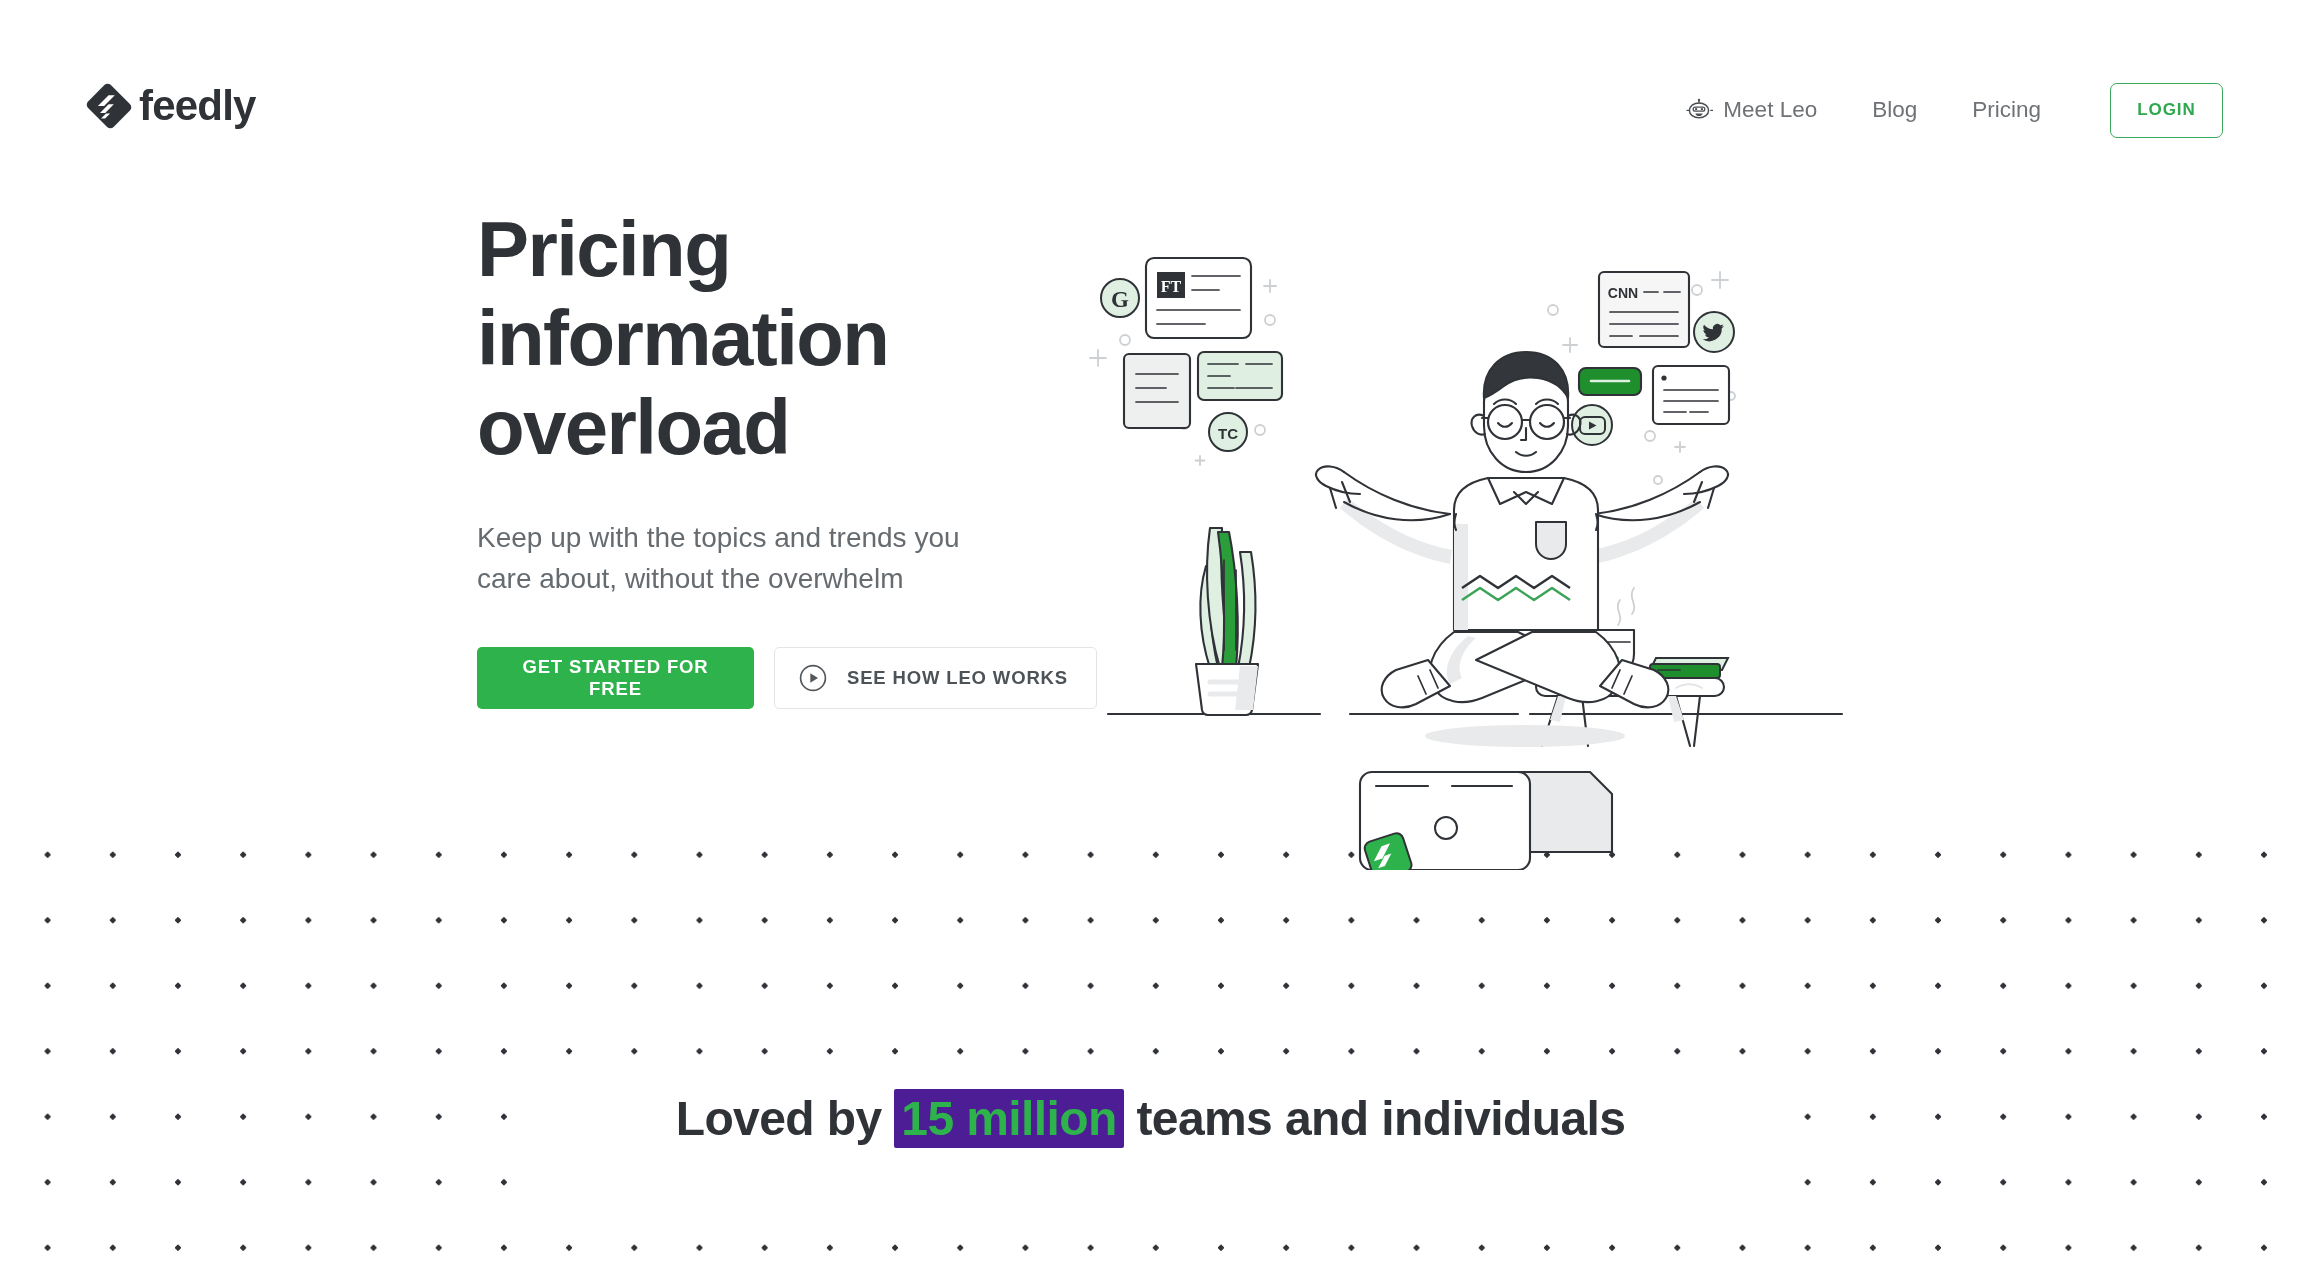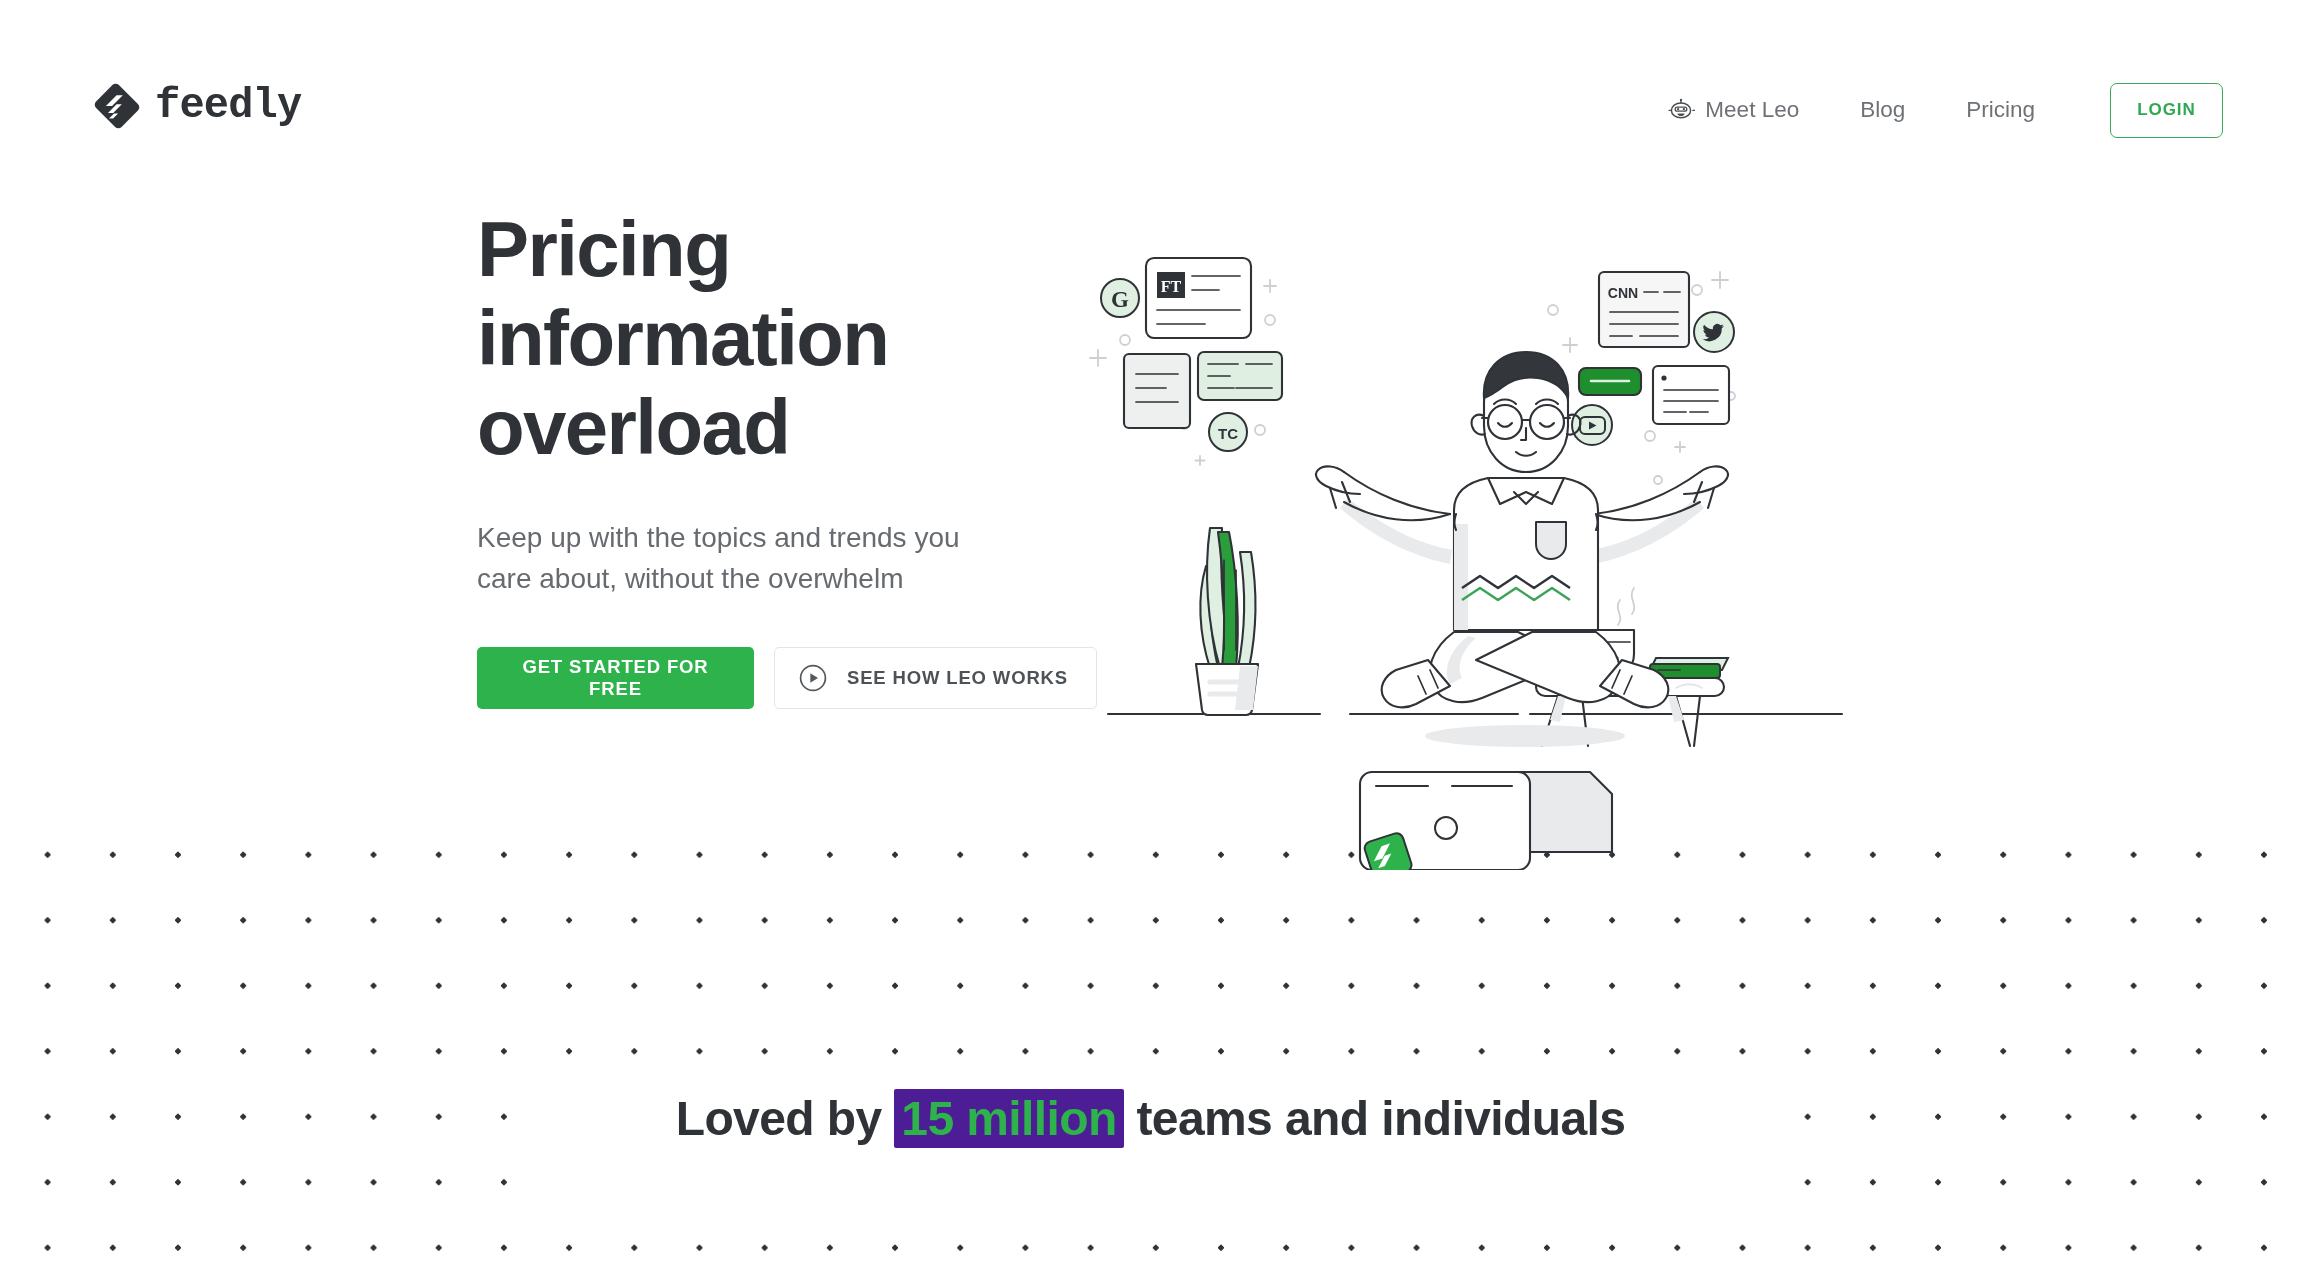--- a/index.html
+++ b/index.html
@@ -56,13 +56,12 @@
 
   .brand {
     position: absolute;
-    left: 93px;
+    left: 85px;
     top: 82px;
     display: flex;
     align-items: center;
-    gap: 14px;
+    gap: 6px;
     cursor: pointer;
-    font-family: Liberation Mono, monospace;
   }
   .brand-mark { width: 48px; height: 48px; display: block; }
   .brand-word {

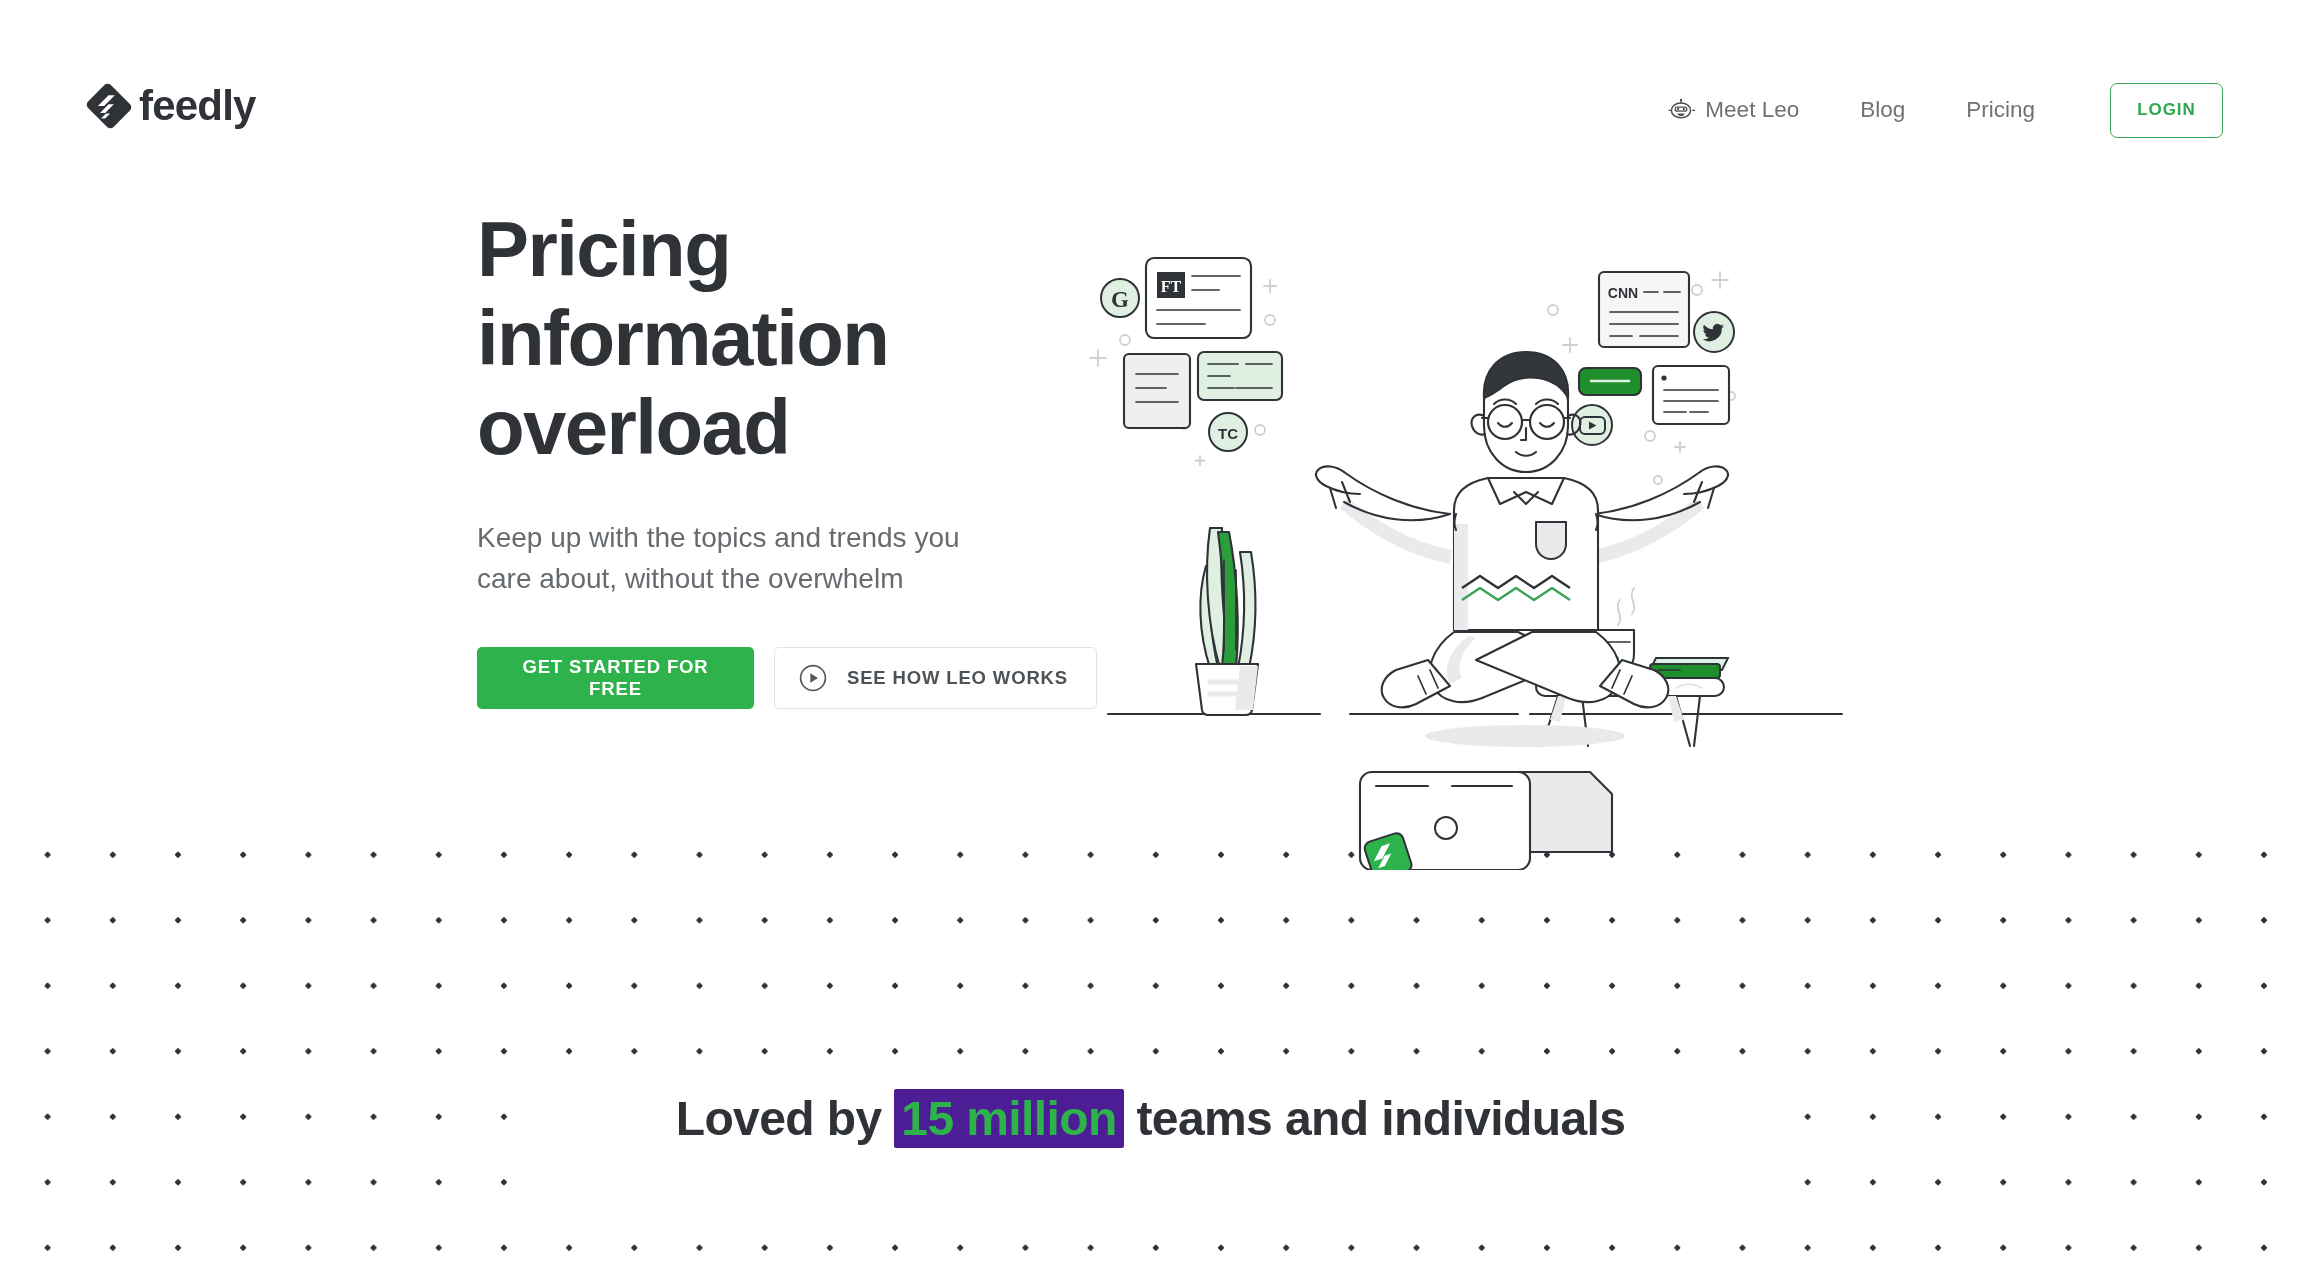--- a/index.html
+++ b/index.html
@@ -78,7 +78,7 @@
     top: 82px;
     display: flex;
     align-items: center;
-    gap: 9px;
+    gap: 3px;
     height: 56px;
   }
   .nav-link {

